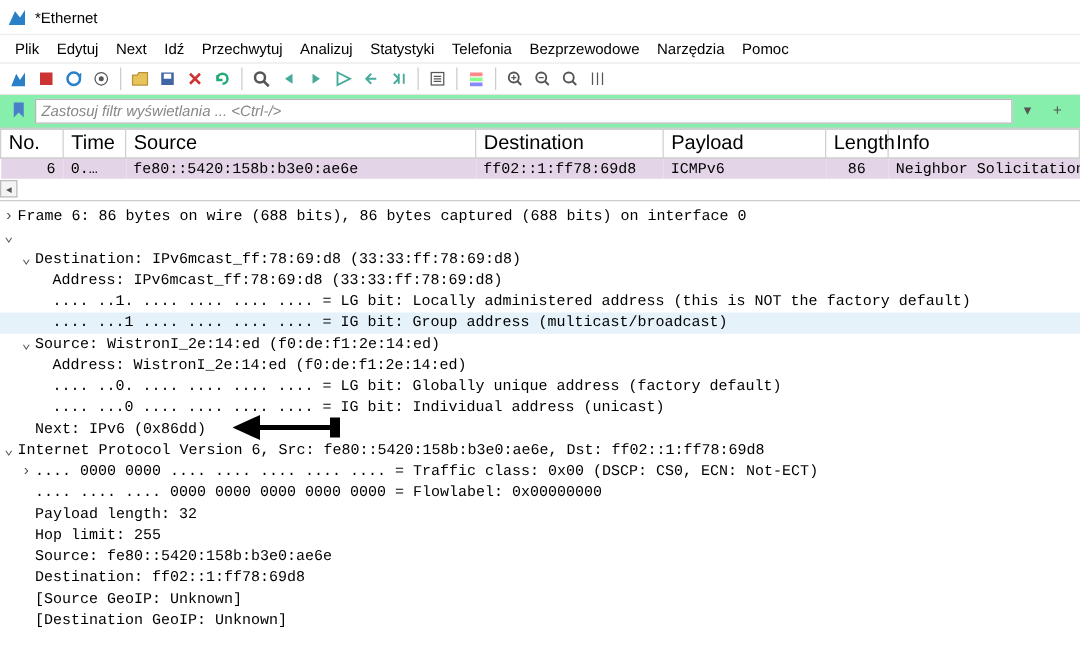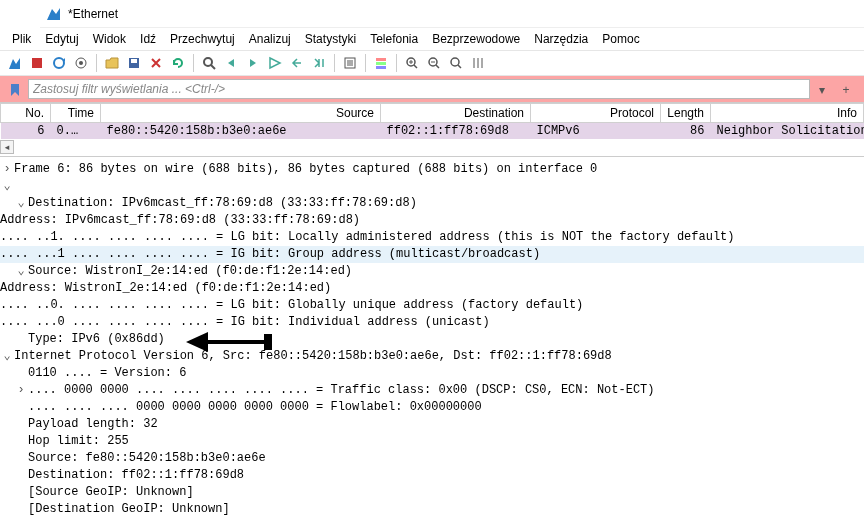--- a/index.html
+++ b/index.html
@@ -4,7 +4,7 @@
 <style>
   * { margin: 0; padding: 0; box-sizing: border-box; }
   body { font-family: "Segoe UI", Tahoma, sans-serif; font-size: 12px; background: #fff; color: #000; width: 864px; overflow: hidden; }
-  .titlebar { display: flex; align-items: center; height: 28px; padding: 0 6px; background: #fff; border-bottom: 1px solid #eee; margin-left: 40px; }
+  .titlebar { display: flex; align-items: center; height: 28px; padding: 0 6px; background: #fff; border-bottom: 1px solid #eee; }
   .app-icon { width: 16px; height: 16px; margin-right: 6px; }
   .app-title { font-size: 12px; }
   .menubar { display: flex; gap: 2px; padding: 2px 6px; background: #fff; border-bottom: 1px solid #e6e6e6; }

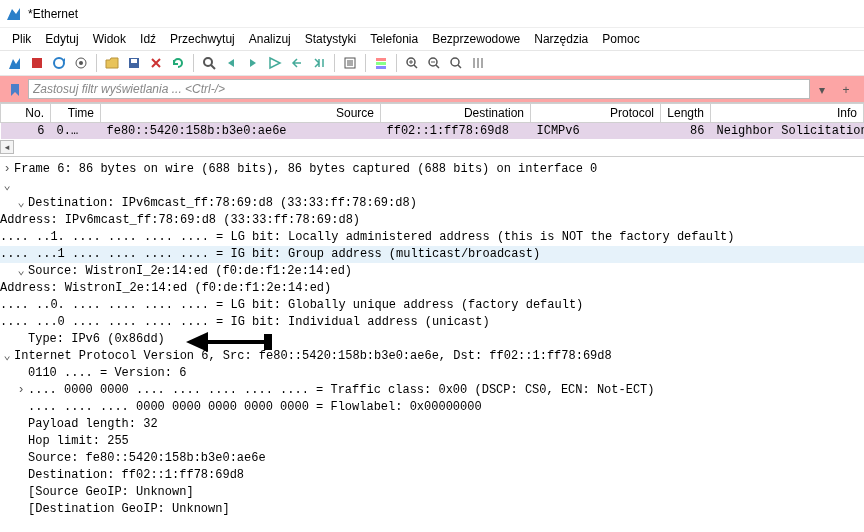--- a/index.html
+++ b/index.html
@@ -54,7 +54,7 @@
 <div class="menubar">
   <span class="menuitem">Plik</span>
   <span class="menuitem">Edytuj</span>
-  <span class="menuitem">Widok</span>
+  <span class="menuitem">Next</span>
   <span class="menuitem">Idź</span>
   <span class="menuitem">Przechwytuj</span>
   <span class="menuitem">Analizuj</span>

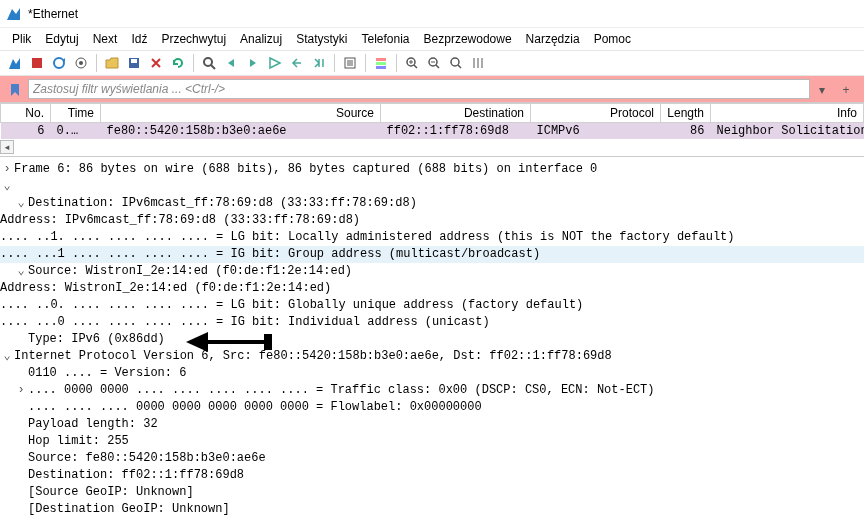--- a/index.html
+++ b/index.html
@@ -12,7 +12,7 @@
   .toolbar { display: flex; align-items: center; gap: 4px; padding: 3px 6px; background: #fff; border-bottom: 1px solid #e6e6e6; }
   .tb-btn { width: 18px; height: 18px; display: flex; align-items: center; justify-content: center; cursor: pointer; }
   .tb-sep { width: 1px; height: 18px; background: #ccc; margin: 0 2px; }
-  .filterbar { display: flex; align-items: flex-end; padding: 3px 6px; background: #fca5a5; border-bottom: 1px solid #ccc; }
+  .filterbar { display: flex; align-items: flex-start; padding: 3px 6px; background: #86efac; border-bottom: 1px solid #ccc; }
   .bookmark-btn { width: 18px; height: 18px; display: flex; align-items: center; justify-content: center; margin-right: 4px; }
   .filter-input { flex: 1; border: 1px solid #b8b8b8; padding: 2px 4px; font-size: 12px; background: #fff; }
   .filter-input::placeholder { color: #888; font-style: italic; }

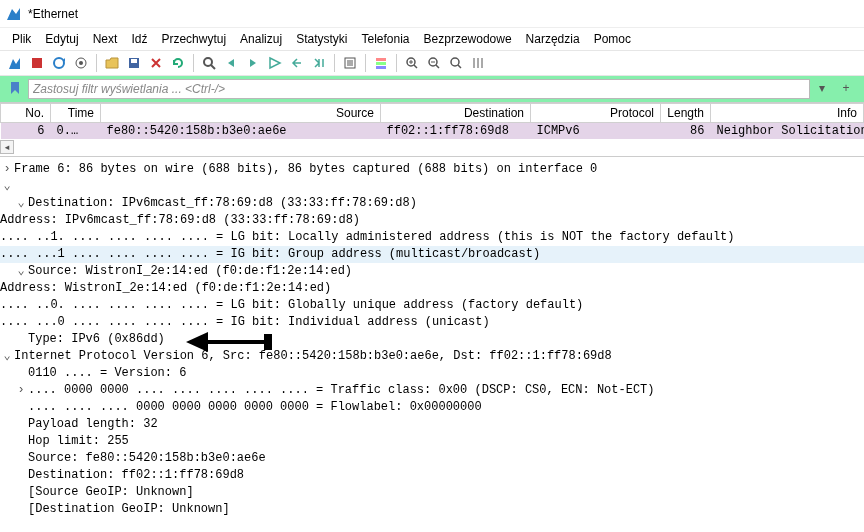--- a/index.html
+++ b/index.html
@@ -18,7 +18,7 @@
   .filter-input::placeholder { color: #888; font-style: italic; }
   .filter-plus, .filter-expr { width: 24px; height: 18px; display: flex; align-items: center; justify-content: center; color: #555; }
   table.packets { width: 100%; border-collapse: collapse; table-layout: fixed; }
-  table.packets th { text-align: right; font-weight: normal; padding: 2px 6px; background: #fff; border: 1px solid #d0d0d0; font-size: 12px; }
+  table.packets th { text-align: left; font-weight: normal; padding: 2px 6px; background: #fff; border: 1px solid #d0d0d0; font-size: 16px; }
   table.packets td { padding: 1px 6px; font-family: Consolas, "Courier New", monospace; font-size: 12px; white-space: nowrap; overflow: hidden; }
   tr.sel td { background: #e4d4e8; }
   .col-no { width: 50px; }

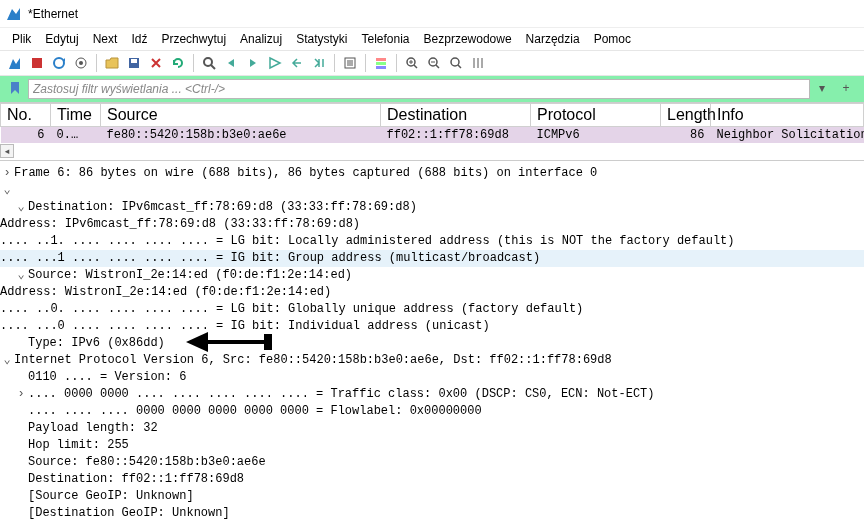--- a/index.html
+++ b/index.html
@@ -204,7 +204,7 @@
       <th class="col-time">Time</th>
       <th class="col-src">Source</th>
       <th class="col-dst">Destination</th>
-      <th class="col-proto">Protocol</th>
+      <th class="col-proto">Payload</th>
       <th class="col-len">Length</th>
       <th class="col-info">Info</th>
     </tr>

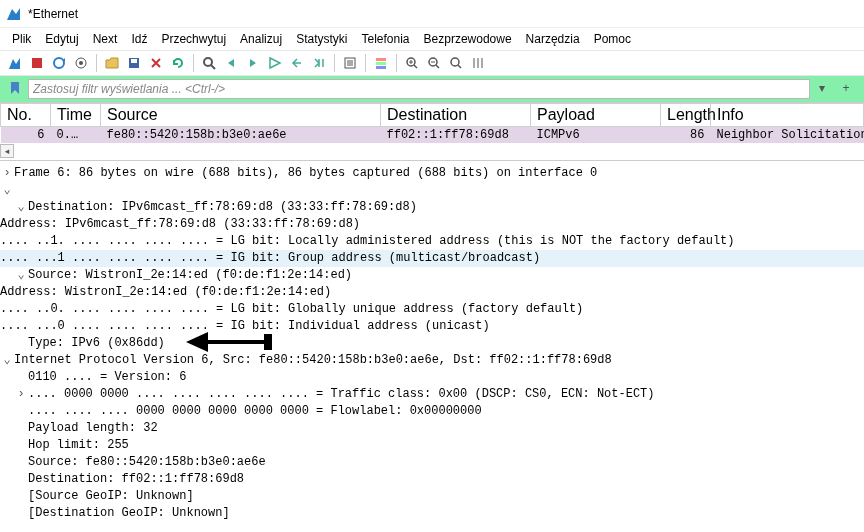--- a/index.html
+++ b/index.html
@@ -216,7 +216,7 @@
       <td>fe80::5420:158b:b3e0:ae6e</td>
       <td>ff02::1:ff78:69d8</td>
       <td>ICMPv6</td>
-      <td style="text-align:right">86</td>
+      <td style="text-align:center">86</td>
       <td>Neighbor Solicitation</td>
     </tr>
   </tbody>

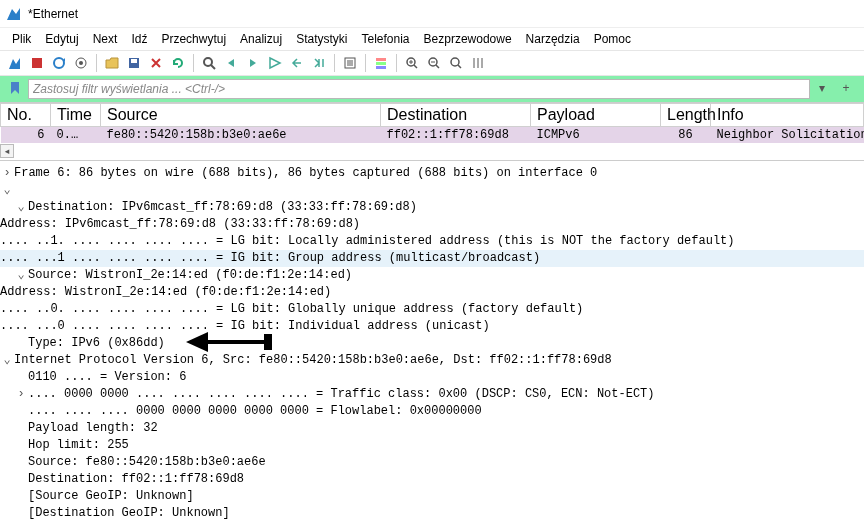--- a/index.html
+++ b/index.html
@@ -34,7 +34,7 @@
   .ind0 { padding-left: 0px; }
   .ind1 { padding-left: 14px; }
   .ind2 { padding-left: 28px; }
-  .ind3 { }
+  .ind3 { padding-left: 42px; }
   .hl { background: #e6f2fa; }
   .scroll-left { width: 14px; height: 14px; display: inline-flex; align-items: center; justify-content: center; border: 1px solid #bbb; background: #f4f4f4; font-size: 9px; color: #555; margin-left: 0; }
   .arrow-annotation { position: absolute; left: 186px; top: 328px; pointer-events: none; }

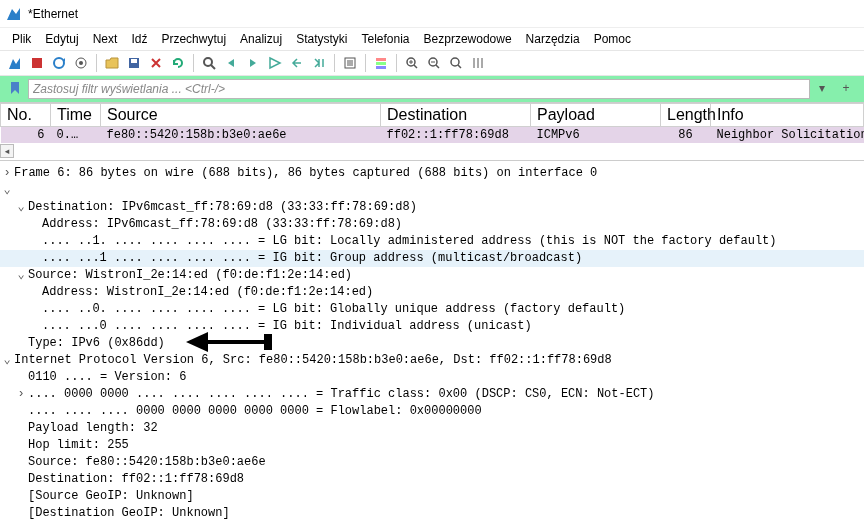--- a/index.html
+++ b/index.html
@@ -234,7 +234,7 @@
   <div class="row ind3"><span>Address: WistronI_2e:14:ed (f0:de:f1:2e:14:ed)</span></div>
   <div class="row ind3"><span>.... ..0. .... .... .... .... = LG bit: Globally unique address (factory default)</span></div>
   <div class="row ind3"><span>.... ...0 .... .... .... .... = IG bit: Individual address (unicast)</span></div>
-  <div class="row ind2"><span>Type: IPv6 (0x86dd)</span></div>
+  <div class="row ind2"><span>Next: IPv6 (0x86dd)</span></div>
   <div class="row ind0"><span class="tw">⌄</span><span>Internet Protocol Version 6, Src: fe80::5420:158b:b3e0:ae6e, Dst: ff02::1:ff78:69d8</span></div>
   <div class="row ind2"><span>0110 .... = Version: 6</span></div>
   <div class="row ind1"><span class="tw">›</span><span>.... 0000 0000 .... .... .... .... .... = Traffic class: 0x00 (DSCP: CS0, ECN: Not-ECT)</span></div>

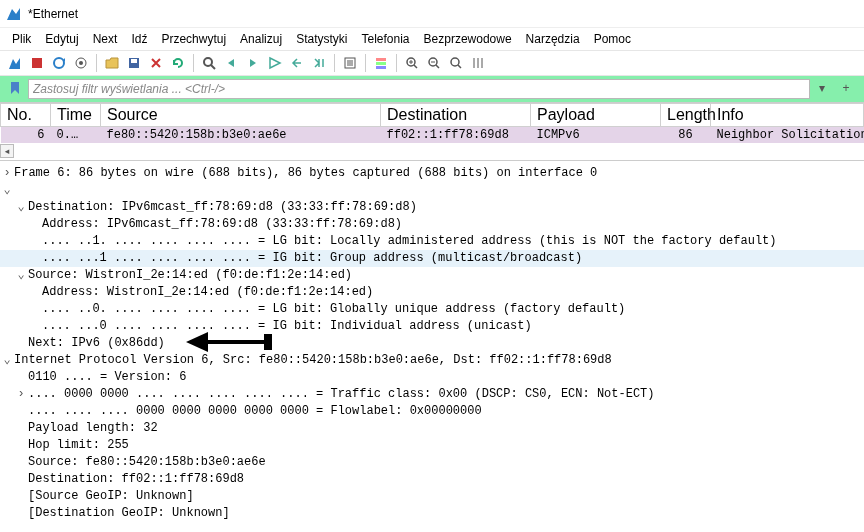--- a/index.html
+++ b/index.html
@@ -236,7 +236,6 @@
   <div class="row ind3"><span>.... ...0 .... .... .... .... = IG bit: Individual address (unicast)</span></div>
   <div class="row ind2"><span>Next: IPv6 (0x86dd)</span></div>
   <div class="row ind0"><span class="tw">⌄</span><span>Internet Protocol Version 6, Src: fe80::5420:158b:b3e0:ae6e, Dst: ff02::1:ff78:69d8</span></div>
-  <div class="row ind2"><span>0110 .... = Version: 6</span></div>
   <div class="row ind1"><span class="tw">›</span><span>.... 0000 0000 .... .... .... .... .... = Traffic class: 0x00 (DSCP: CS0, ECN: Not-ECT)</span></div>
   <div class="row ind2"><span>.... .... .... 0000 0000 0000 0000 0000 = Flowlabel: 0x00000000</span></div>
   <div class="row ind2"><span>Payload length: 32</span></div>

